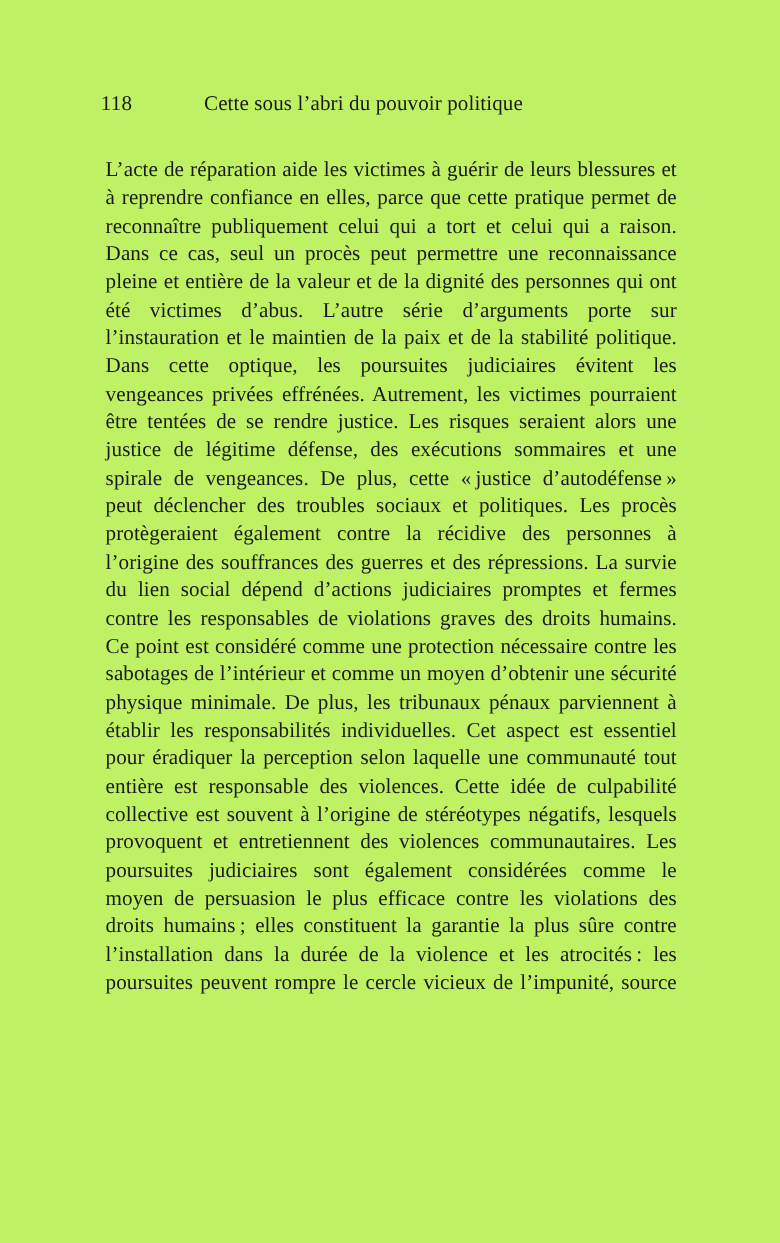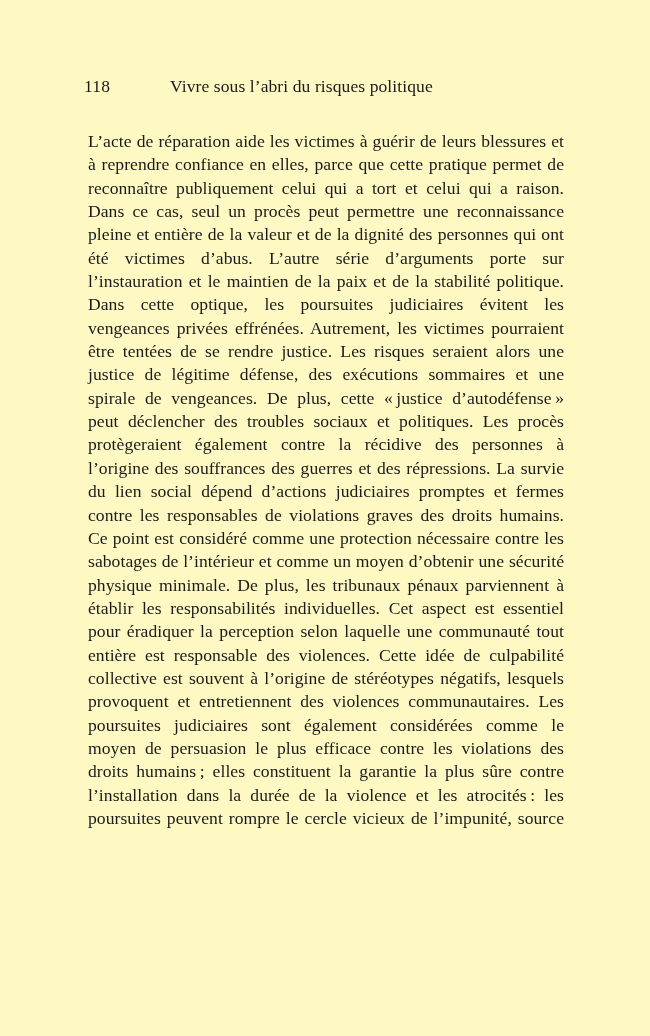--- a/index.html
+++ b/index.html
@@ -11,7 +11,7 @@
     position: relative;
     width: 650px;
     height: 1036px;
-    background: #fef9c3;
+    background: #bef264;
     overflow: hidden;
     font-family: "Liberation Serif", "DejaVu Serif", serif;
     color: #1a1a1a;

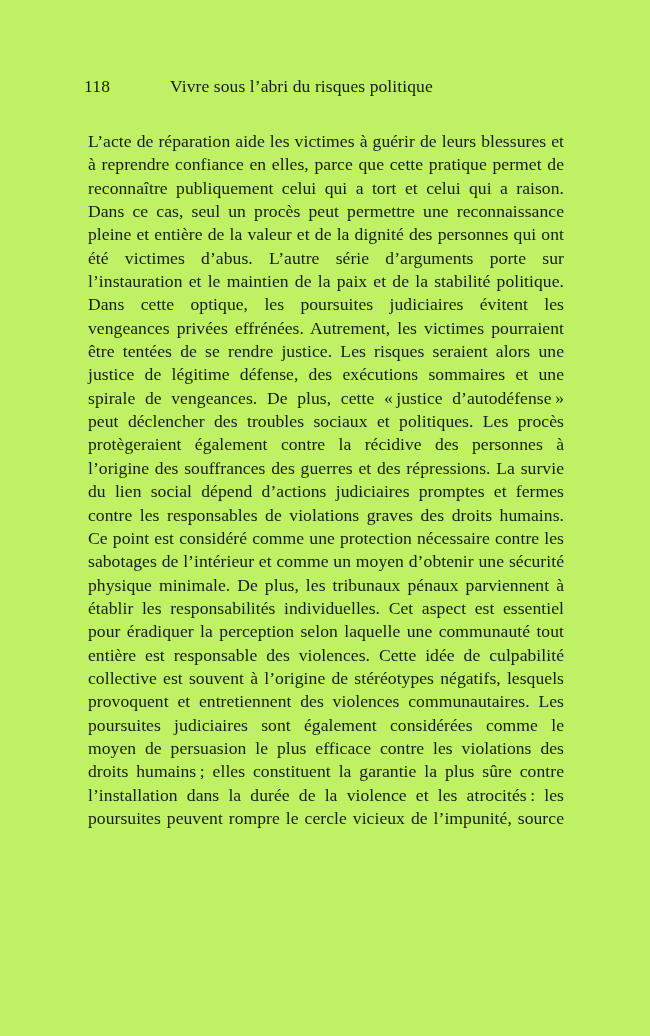--- a/index.html
+++ b/index.html
@@ -75,7 +75,7 @@
 
   <div class="running-head">
     <span class="folio">118</span>
-    <span class="head-title">Vivre sous l’abri du risques politique</span>
+    <span class="head-title">Cette sous l’abri du pouvoir politique</span>
   </div>
 
   <div class="textblock">

